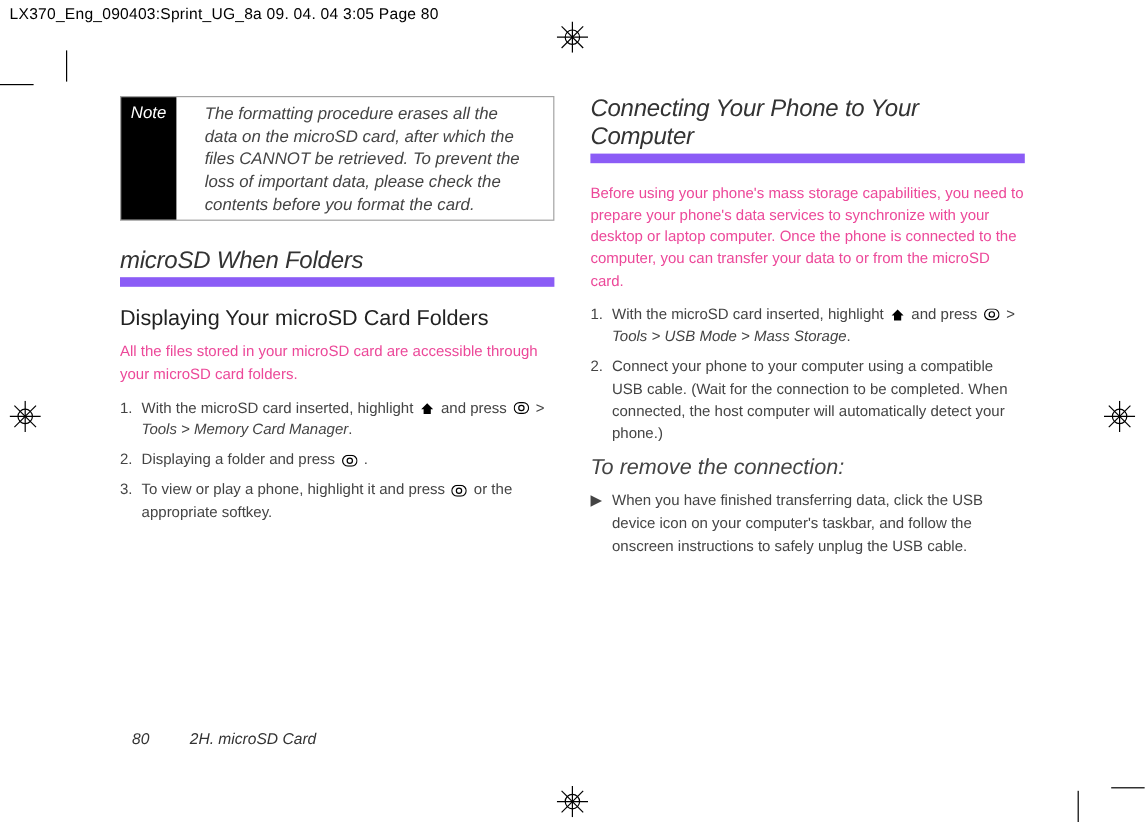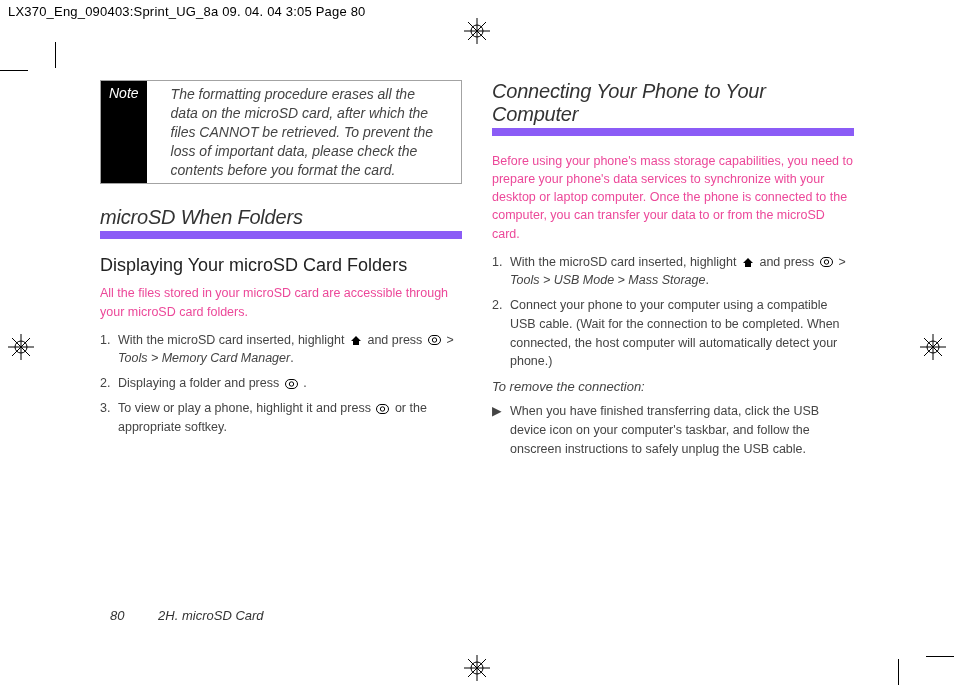--- a/index.html
+++ b/index.html
@@ -113,7 +113,7 @@
   .step-num { width: 18px; flex-shrink:0; }
   .step-body { flex: 1; }
   .path { font-style: italic; }
-  .em-line { font-style: italic; font-size: 13px; color:#444; margin: 8px 0 8px 0;}
+  .em-line { font-style: italic; font-size: 18px; color:#444; margin: 8px 0 8px 0;}
   .bullet-list { list-style:none; padding:0; margin:0; font-size:12.5px; color:#444; line-height:1.5;}
   .bullet-list li { display:flex; }
   .bullet-mark { width:18px; flex-shrink:0; }

